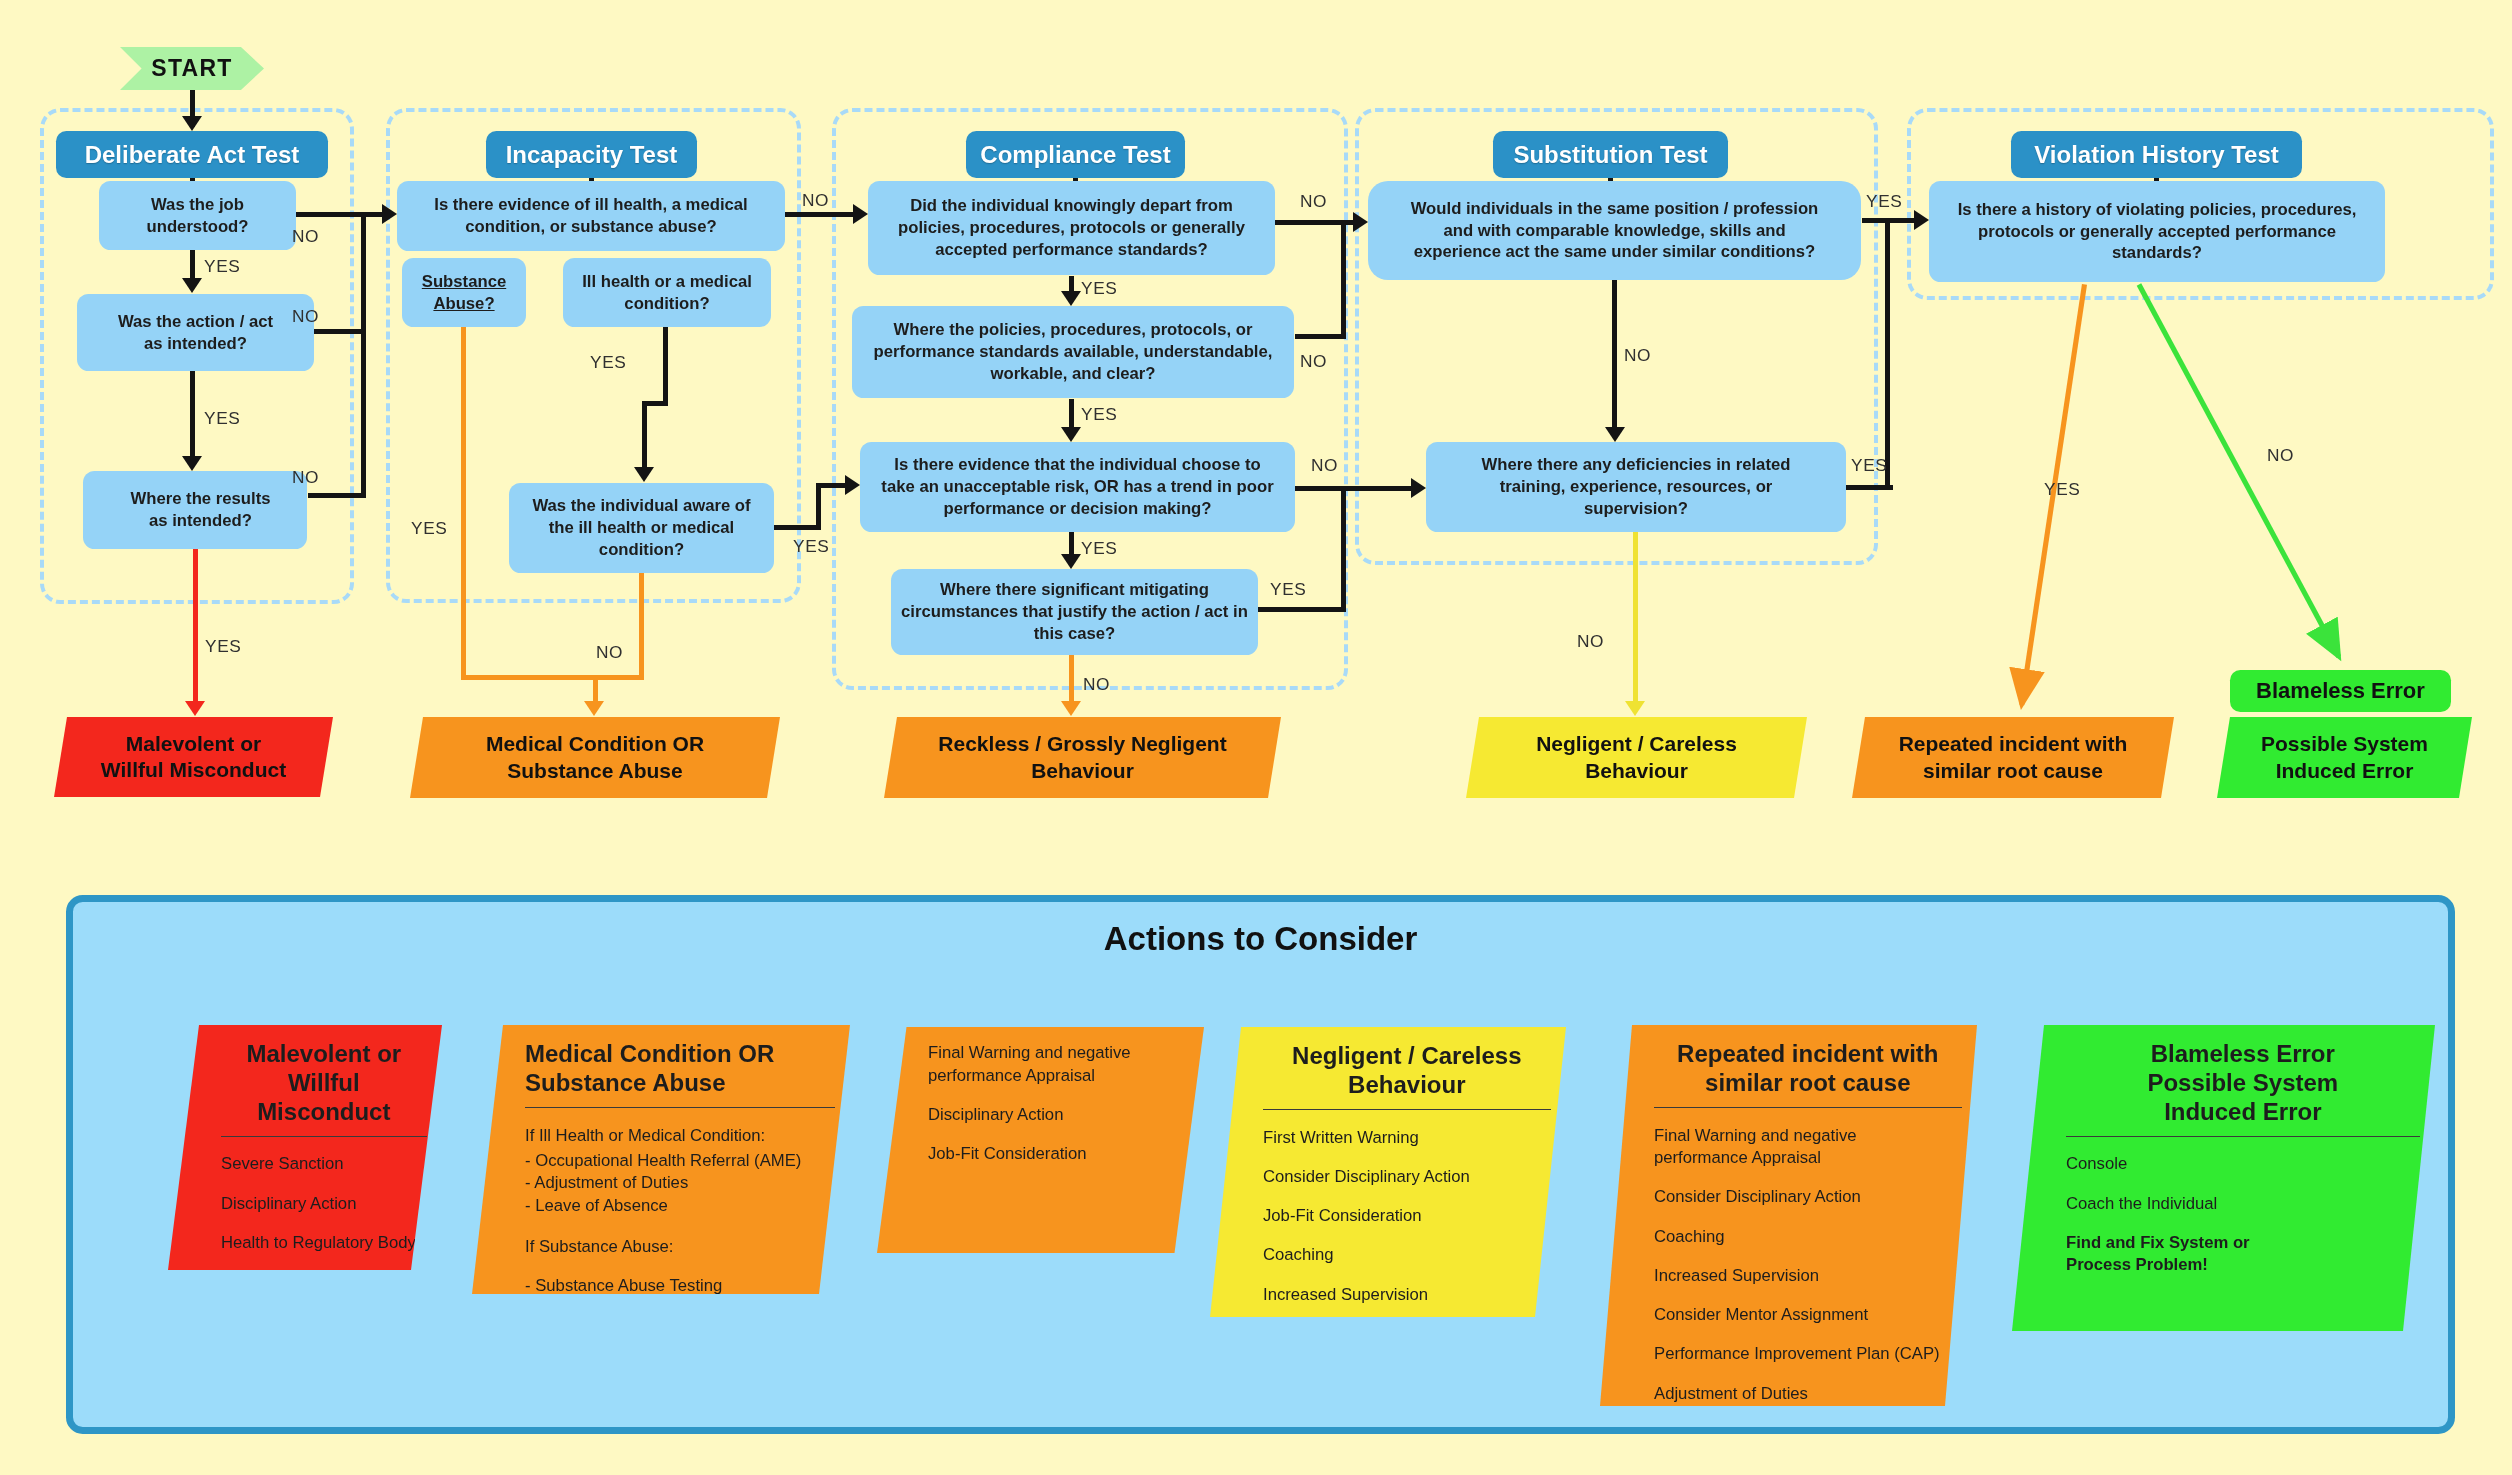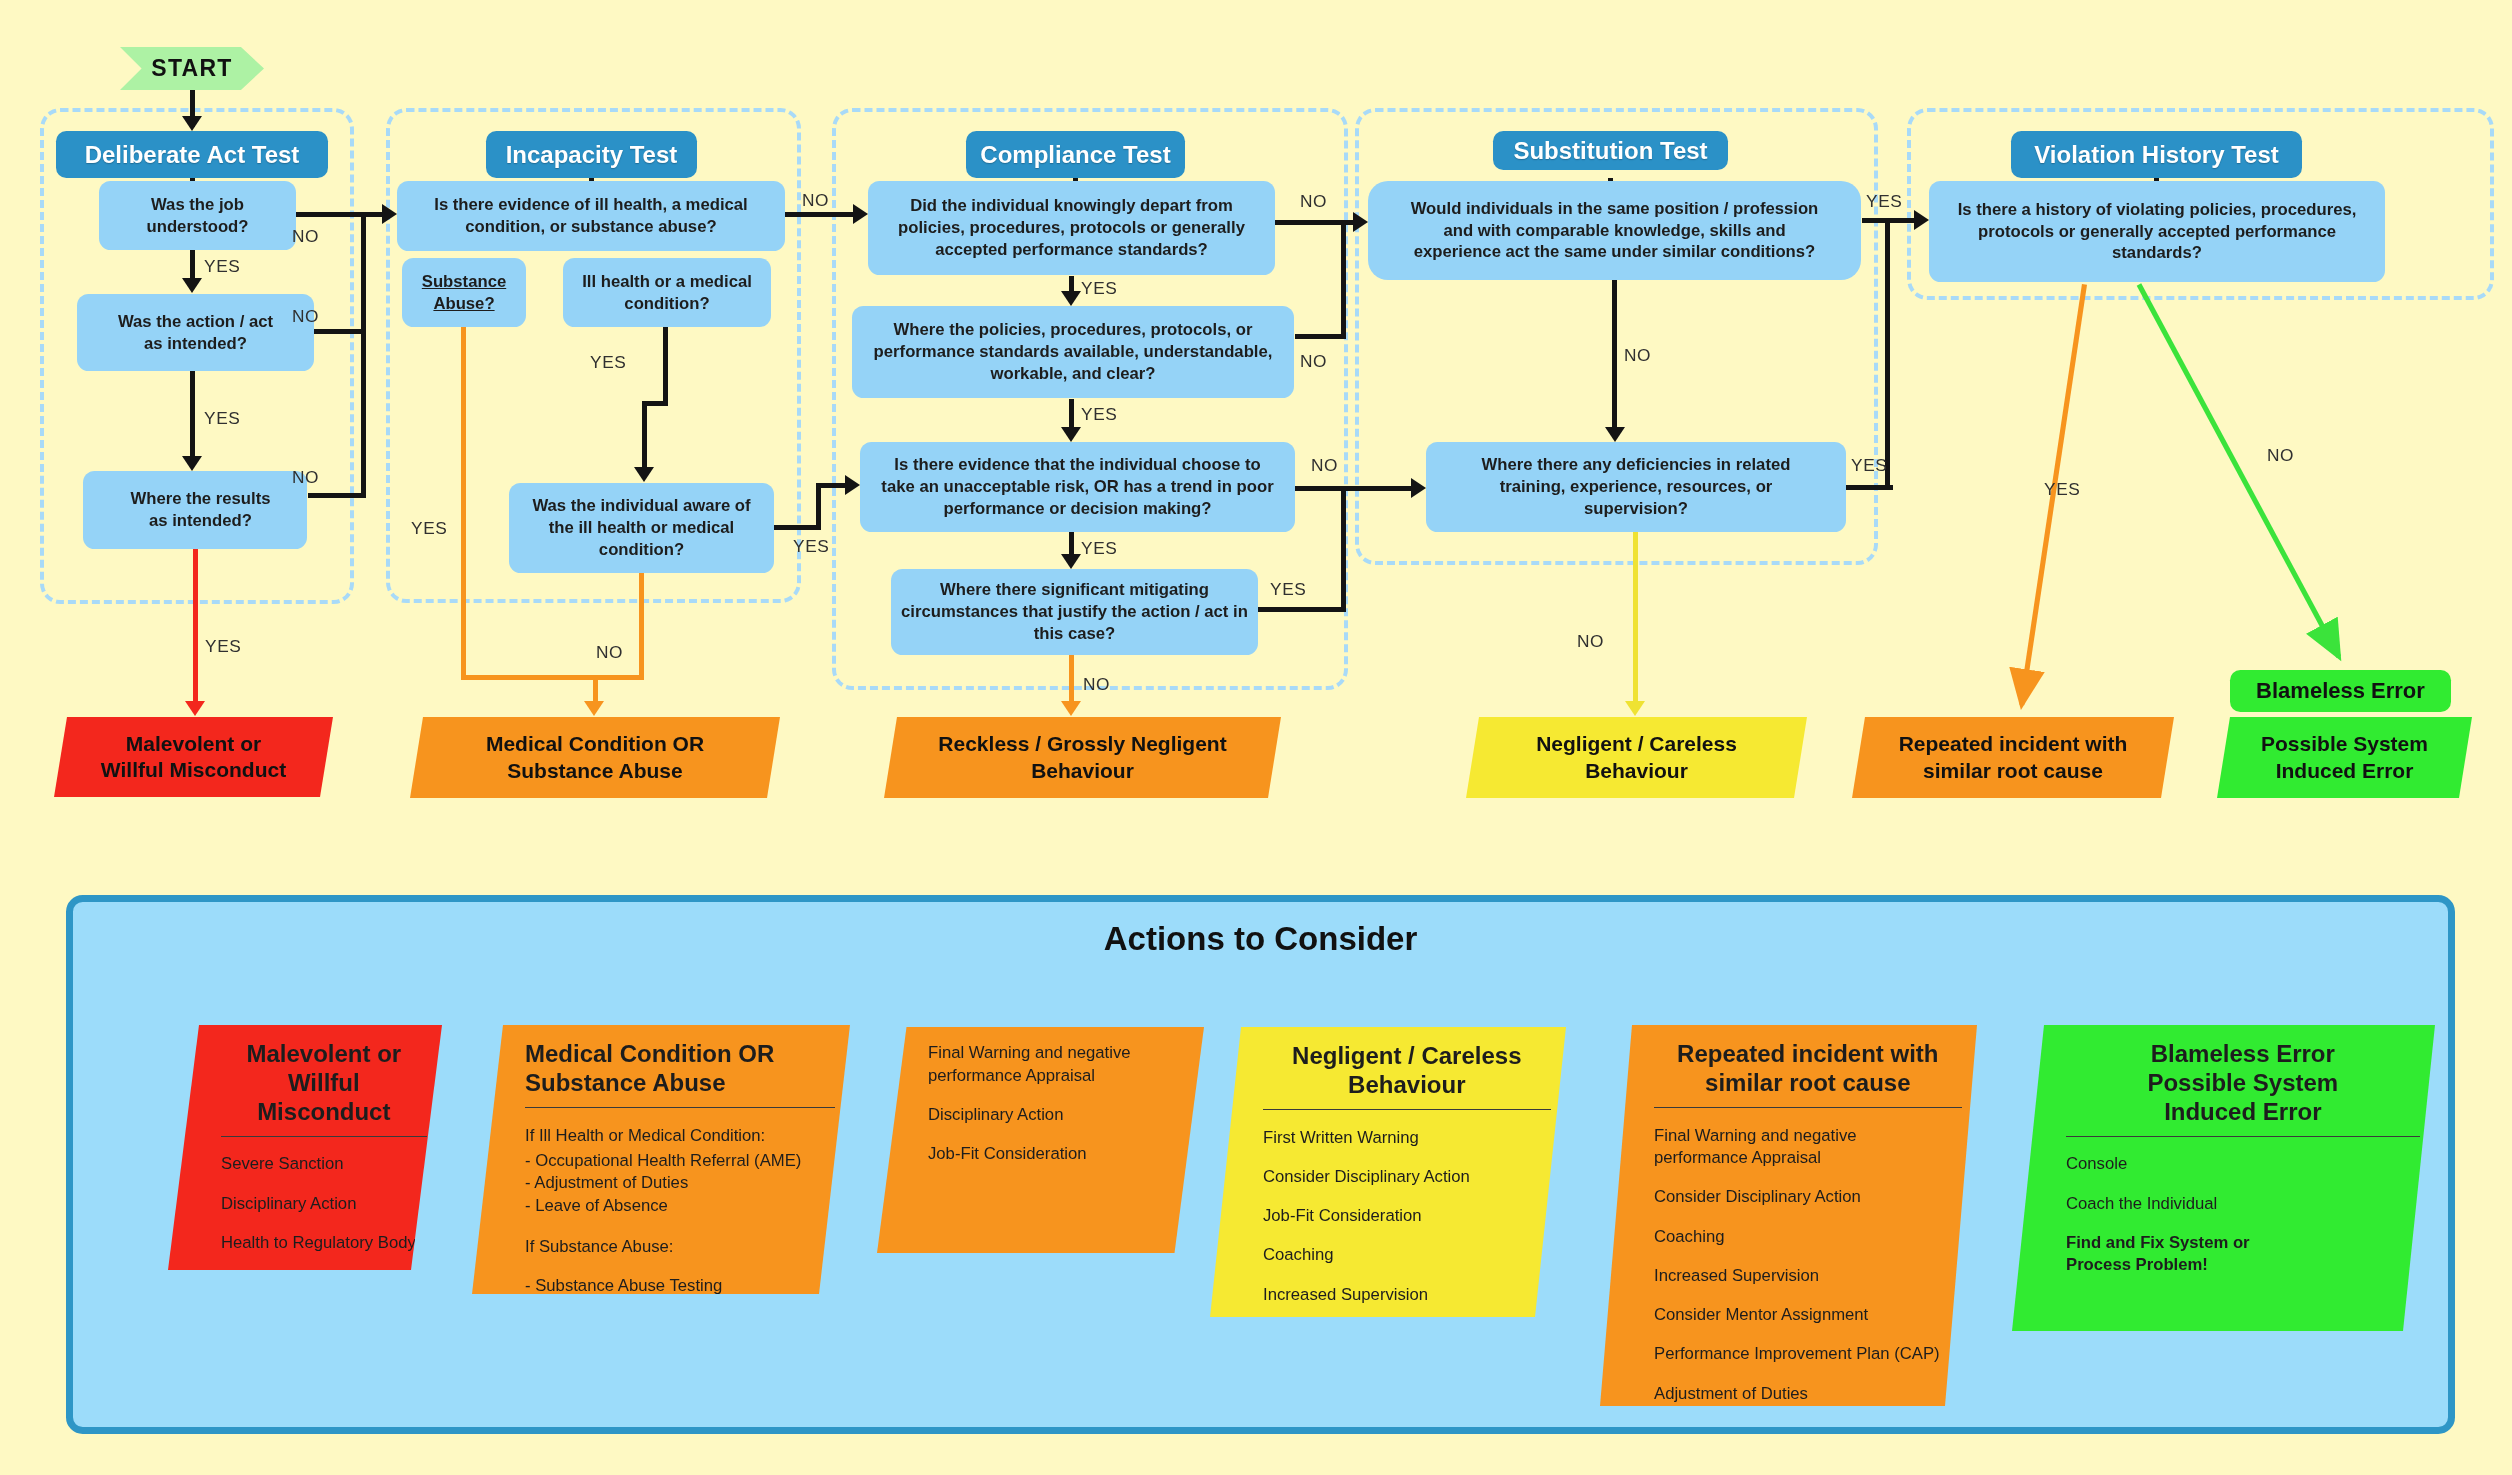--- a/index.html
+++ b/index.html
@@ -114,7 +114,7 @@
       <div class="hdr" style="left: 56px; top: 131px; width: 272px; height: 47px;">Deliberate Act Test</div>
       <div class="hdr" style="left: 486px; top: 131px; width: 211px; height: 47px;">Incapacity Test</div>
       <div class="hdr" style="left: 966px; top: 131px; width: 219px; height: 47px;">Compliance Test</div>
-      <div class="hdr" style="left: 1493px; top: 131px; width: 235px; height: 39px;">Substitution Test</div>
+      <div class="hdr" style="left: 1493px; top: 131px; width: 235px; height: 47px;">Substitution Test</div>
       <div class="hdr" style="left: 2011px; top: 131px; width: 291px; height: 47px;">Violation History Test</div>
       <div class="qbox" style="left: 99px; top: 181px; width: 197px; height: 69px;">Was the job
 understood?</div>

